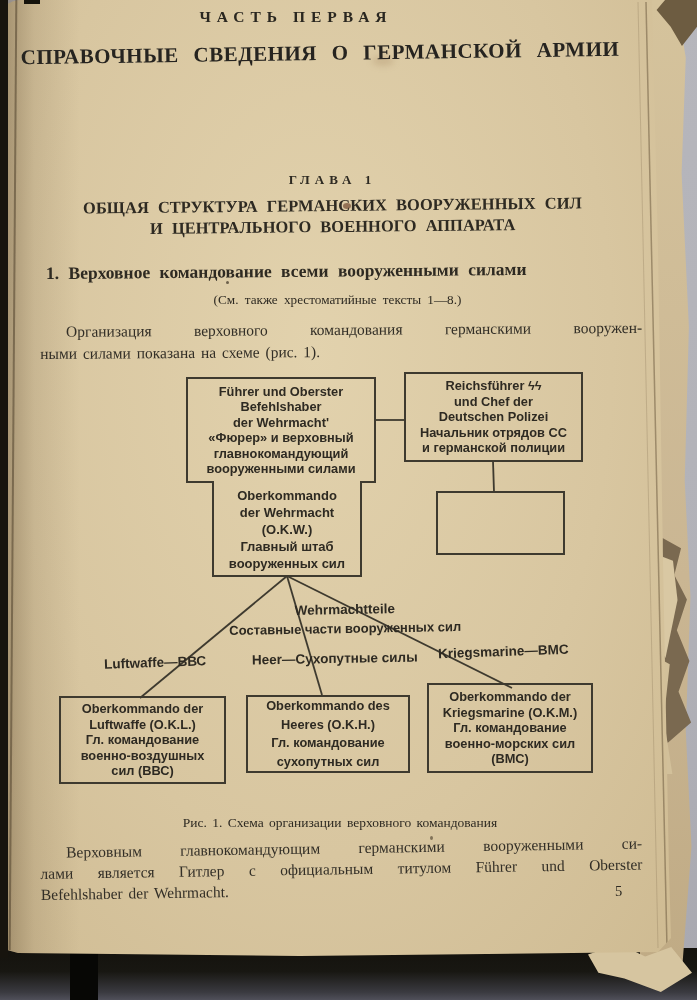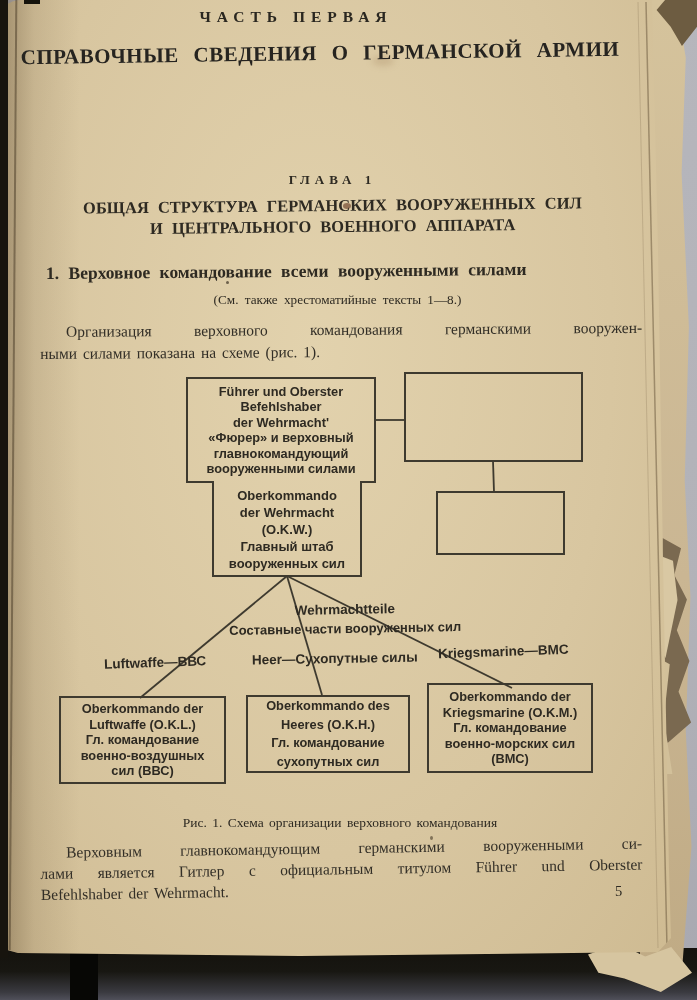--- a/index.html
+++ b/index.html
@@ -132,6 +132,13 @@
     <div>вооруженных сил</div>
   </div>
 
+  <div class="box-text" style="left:407px;top:375px;width:173px;height:84px;">
+    <div>Reichsführer ϟϟ</div>
+    <div>und Chef der</div>
+    <div>Deutschen Polizei</div>
+    <div>Начальник отрядов СС</div>
+    <div>и германской полиции</div>
+  </div>
 
 
   <div class="dlabel" style="left:180px;top:600px;width:330px;text-align:center;line-height:19px;transform:rotate(-1deg);">

